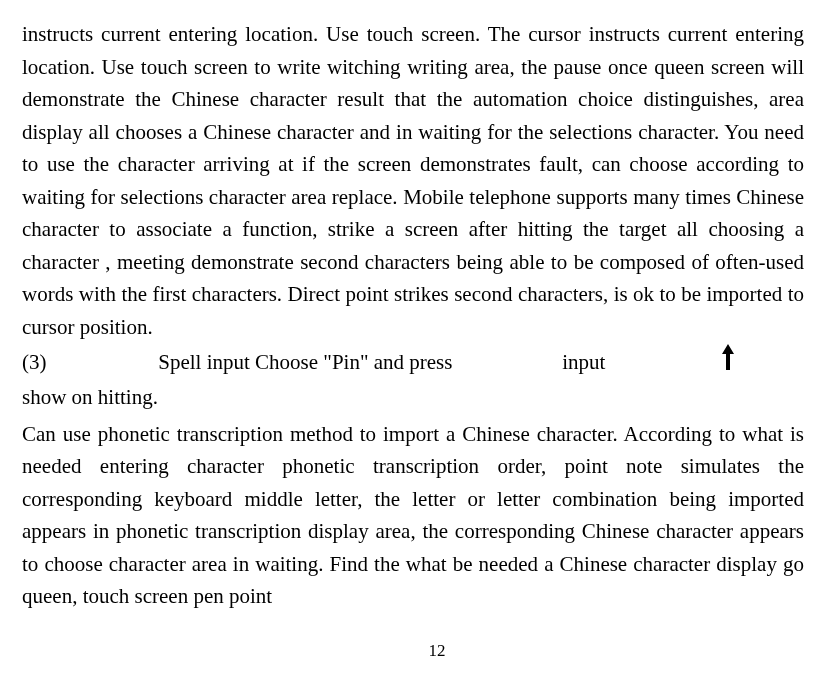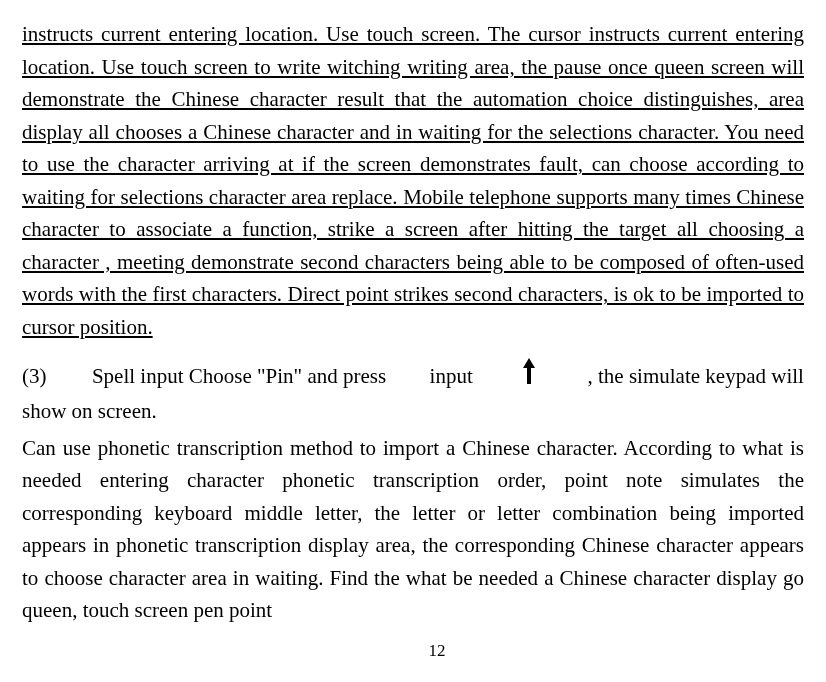--- a/index.html
+++ b/index.html
@@ -21,8 +21,6 @@
     .para {
       text-align: justify;
       text-justify: inter-word;
-      margin-bottom: 14px;
-      text-decoration: underline;
     }
     .para-last {
       text-align: justify;

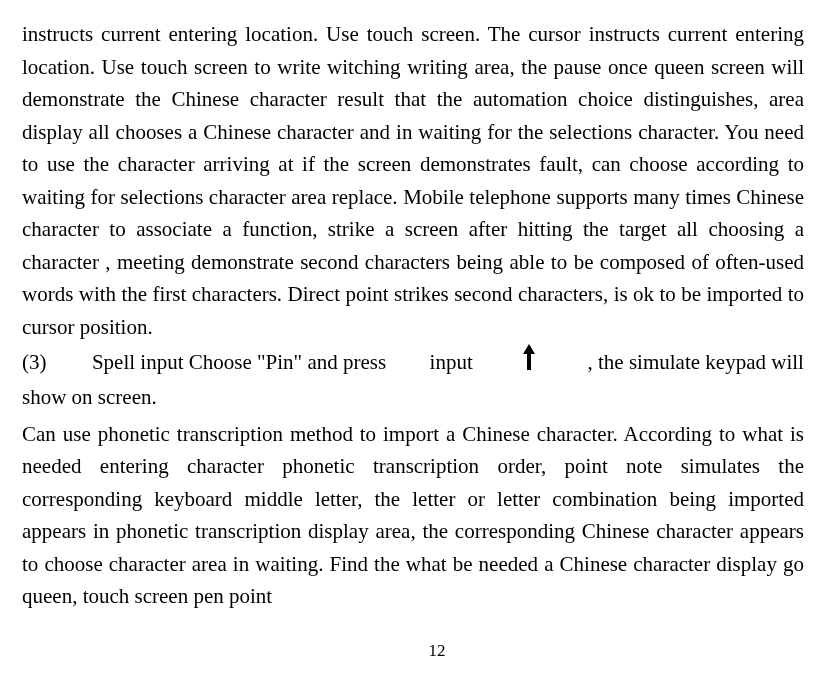--- a/index.html
+++ b/index.html
@@ -74,7 +74,6 @@
       </svg>
     </span>
     <span class="gap" style="width:10px;"></span>
-    <span class="seg">, the simulate keypad will</span>
   </div>
   <div>show on screen.</div>
 </div>

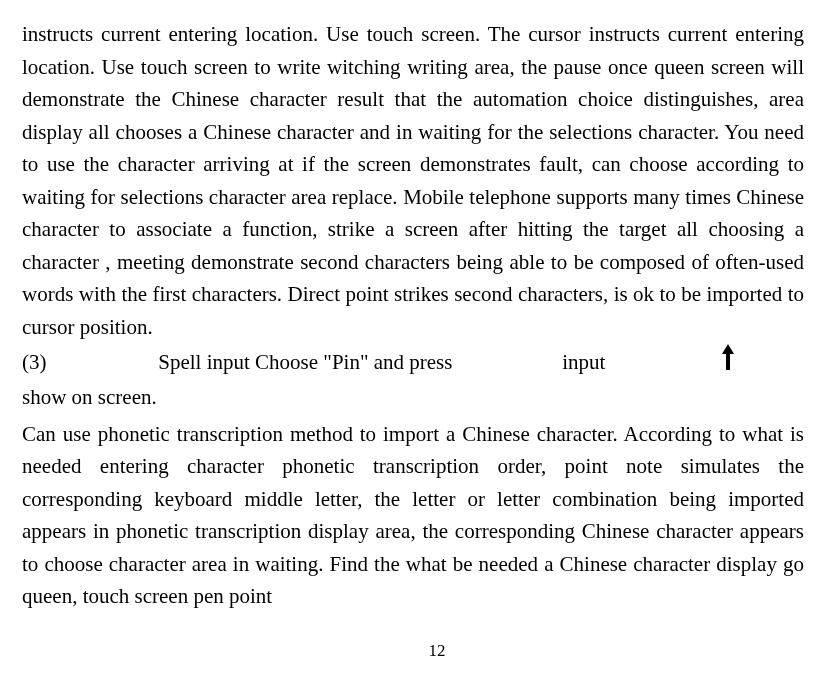--- a/index.html
+++ b/index.html
@@ -75,7 +75,7 @@
     </span>
     <span class="gap" style="width:10px;"></span>
   </div>
-  <div>show on screen.</div>
+  <div>show on hitting.</div>
 </div>
 
 <p class="para-last">Can use phonetic transcription method to import a Chinese character. According to what is needed entering character phonetic transcription order, point note simulates the corresponding keyboard middle letter, the letter or letter combination being imported appears in phonetic transcription display area, the corresponding Chinese character appears to choose character area in waiting. Find the what be needed a Chinese character display go queen, touch screen pen point</p>

